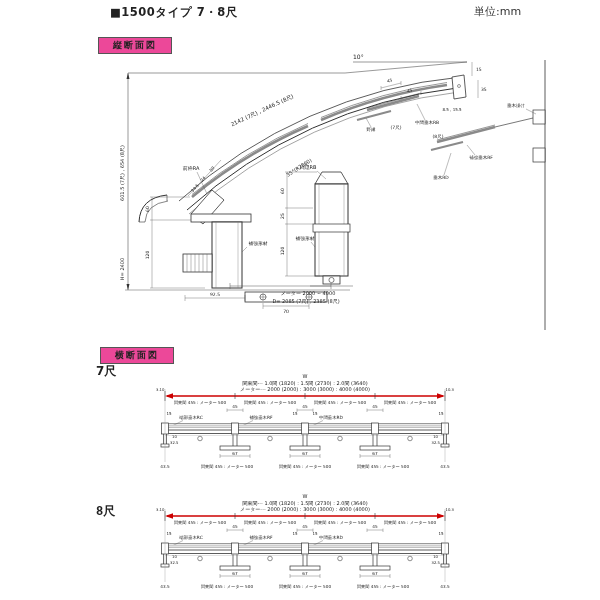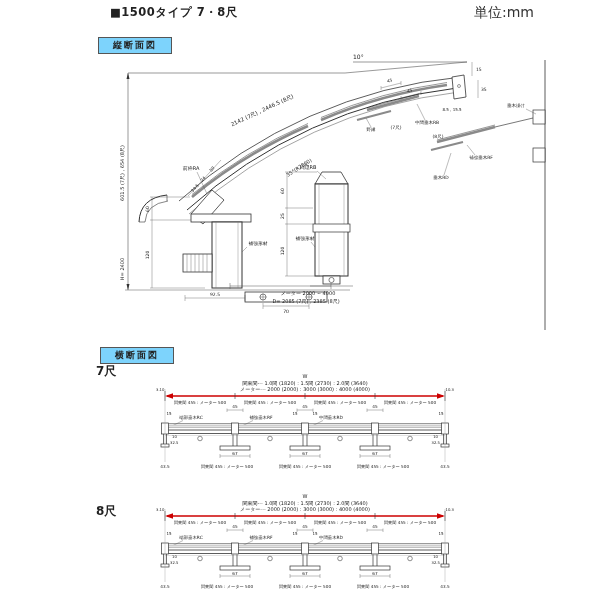--- a/index.html
+++ b/index.html
@@ -9,7 +9,7 @@
   }
   .abs{position:absolute;}
   .title{left:86px;top:5px;font-size:11.5px;font-weight:bold;letter-spacing:.5px;margin-left:24px;}
-  .unit{left:474px;top:4px;font-size:14px;color:#333;}
+  .unit{left:474px;top:4px;font-size:11px;color:#333;}
   .caption-box{
     border:1px solid #555;background:#7dd3fc;font-size:9px;font-weight:bold;
     padding:1px 14px;letter-spacing:2px;color:#222;

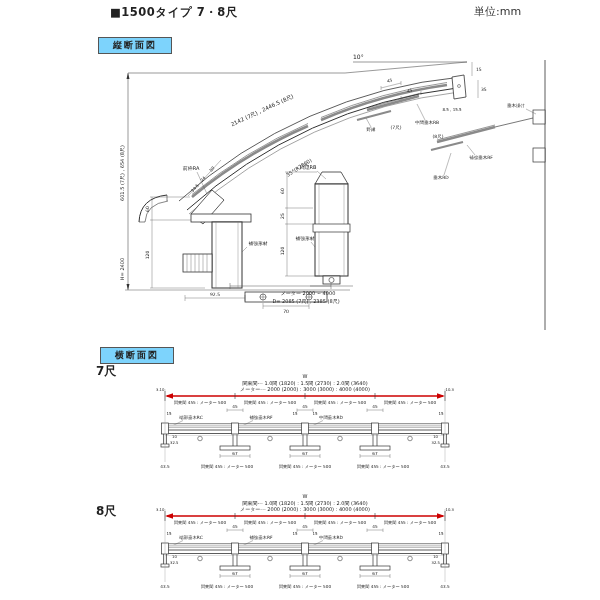--- a/index.html
+++ b/index.html
@@ -11,7 +11,7 @@
   .title{left:86px;top:5px;font-size:11.5px;font-weight:bold;letter-spacing:.5px;margin-left:24px;}
   .unit{left:474px;top:4px;font-size:11px;color:#333;}
   .caption-box{
-    border:1px solid #555;background:#7dd3fc;font-size:9px;font-weight:bold;
+    border:1px solid #555;background:#ec4899;font-size:9px;font-weight:bold;
     padding:1px 14px;letter-spacing:2px;color:#222;
   }
   .cap1{left:98px;top:37px;}

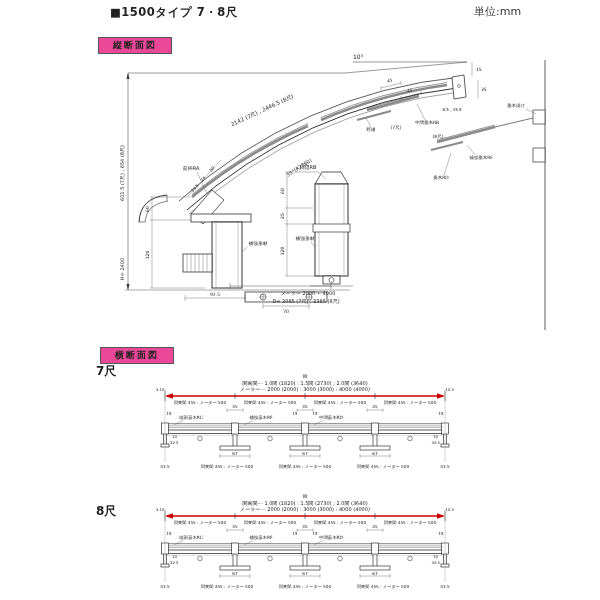--- a/index.html
+++ b/index.html
@@ -18,7 +18,7 @@
   .cap2{left:100px;top:347px;}
   .shaku{font-size:12px;font-weight:bold;}
   .shaku7{left:96px;top:363px;}
-  .shaku8{left:96px;top:503px;}
+  .shaku8{left:96px;top:503px;font-family:Liberation Mono, monospace;}
   svg text{fill:#222;}
 </style>
 </head>

